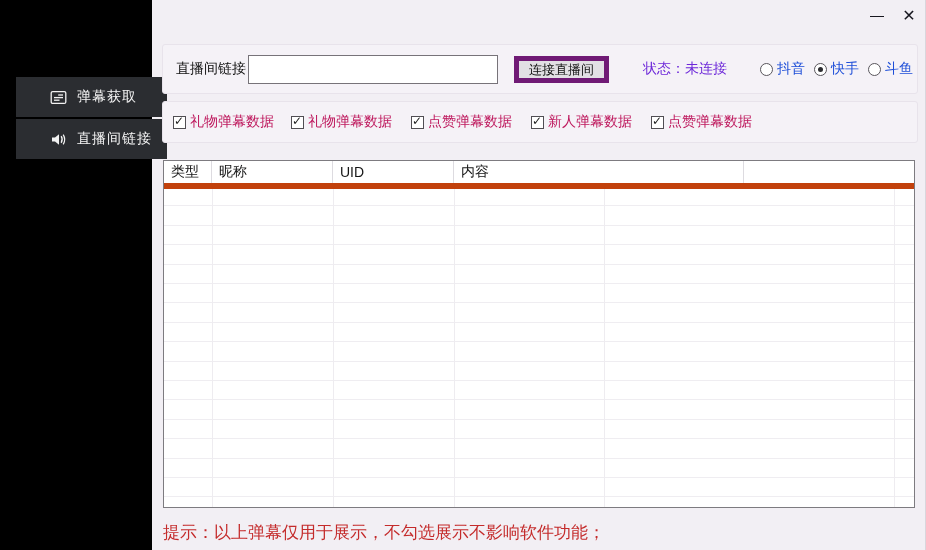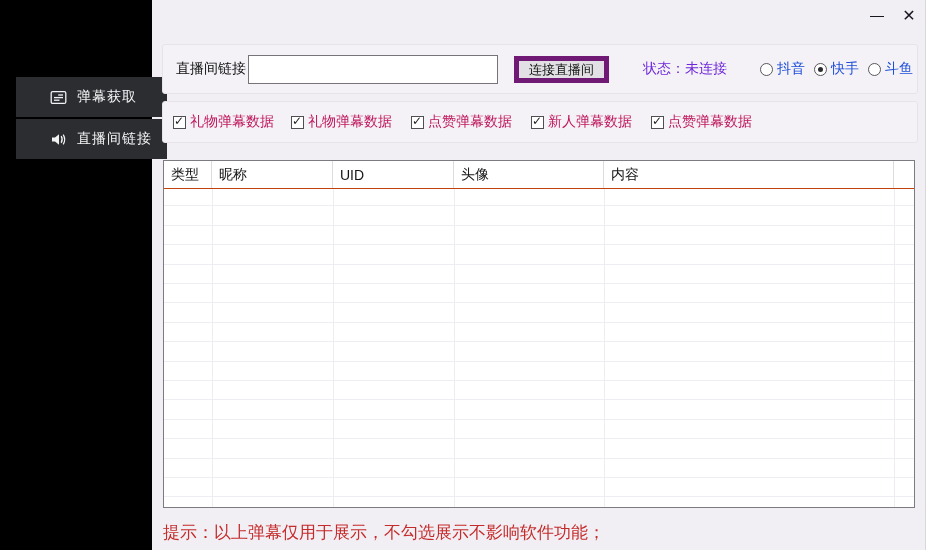--- a/index.html
+++ b/index.html
@@ -45,7 +45,7 @@
 
   
   .dm-table { position:absolute; left:11px; top:160px; width:752px; height:348px; background:#fff; border:1px solid #7d7b80; }
-  .thead { position:absolute; left:0; top:0; right:0; height:28px; background:#fff; border-bottom:1px solid #c2410c; display:flex; }
+  .thead { position:absolute; left:0; top:0; right:0; height:28px; background:#fff; border-bottom:6px solid #c2410c; display:flex; }
   .th { height:100%; border-right:1px solid #dddbe0; display:flex; align-items:center; padding-left:7px; font-size:14px; color:#141414; white-space:nowrap; overflow:hidden; }
   .th:last-child { border-right:none; }
   .th-0{width:48px;} .th-1{width:121px;} .th-2{width:121px;} .th-3{width:150px;} .th-4{width:290px;} .th-5{flex:1;}

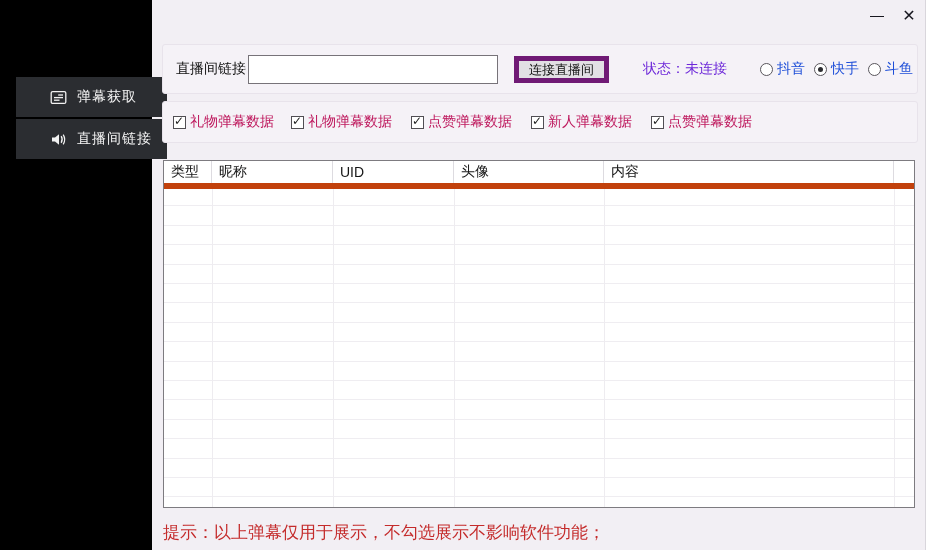--- a/index.html
+++ b/index.html
@@ -160,7 +160,6 @@
         <div class="th th-0">类型</div>
         <div class="th th-1">昵称</div>
         <div class="th th-2">UID</div>
-        <div class="th th-3">头像</div>
         <div class="th th-4">内容</div>
         <div class="th th-5"></div>
       </div>

